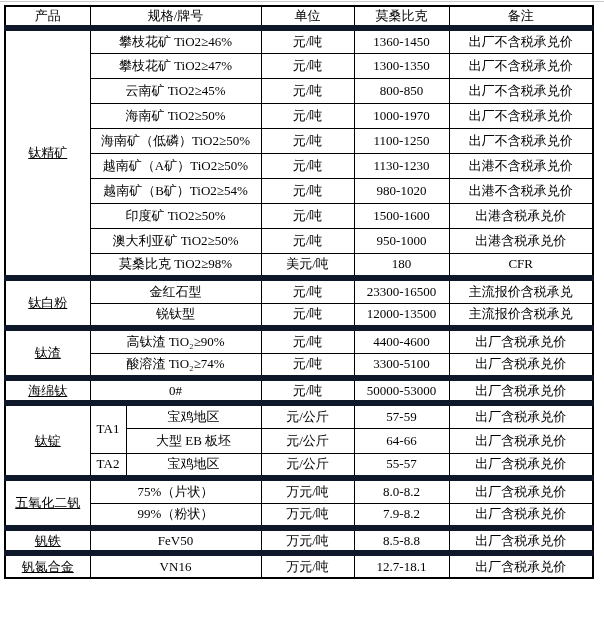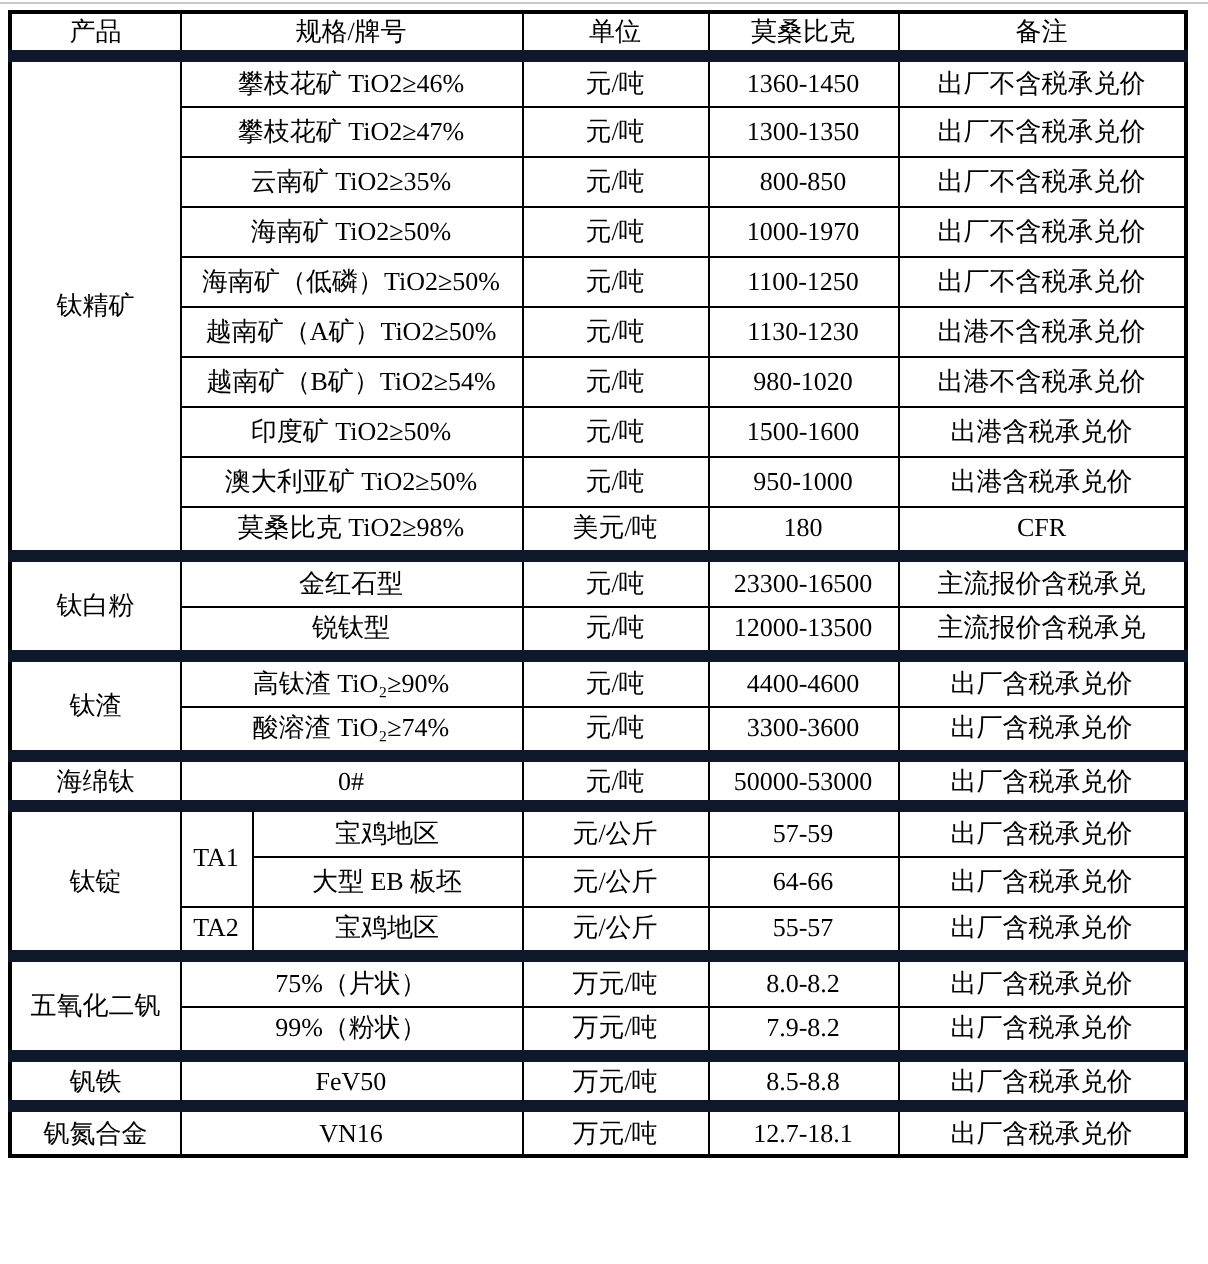--- a/index.html
+++ b/index.html
@@ -62,7 +62,7 @@
         <td class="note-cell">出厂不含税承兑价</td>
       </tr>
       <tr>
-        <td class="spec-cell" colspan="2">云南矿 TiO2≥35%</td>
+        <td class="spec-cell" colspan="2">云南矿 TiO2≥45%</td>
         <td class="unit-cell">元/吨</td>
         <td class="price-cell">800-850</td>
         <td class="note-cell">出厂不含税承兑价</td>

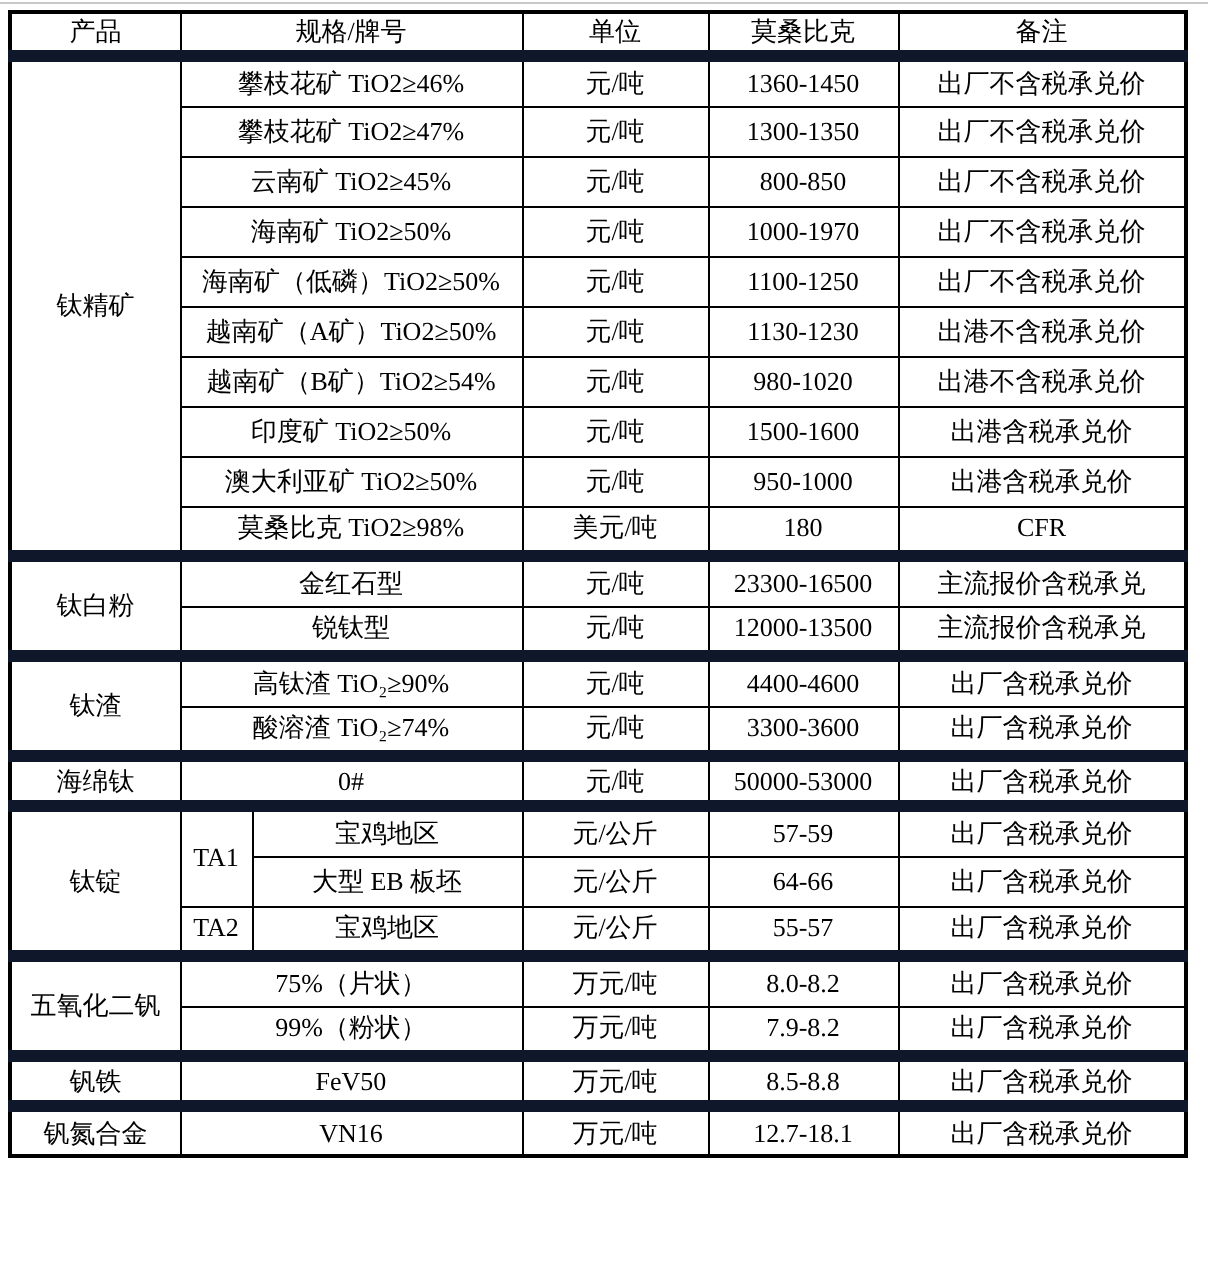--- a/index.html
+++ b/index.html
@@ -22,7 +22,7 @@
   thead tr{height:14px;}
   tbody tr{height:25px;}
   tbody tr.group-start td{border-top:6px solid #0f172a;}
-  .product-cell{letter-spacing:0px;}
+  .product-cell{letter-spacing:0px;text-decoration:underline;}
 </style>
 </head>
 <body>

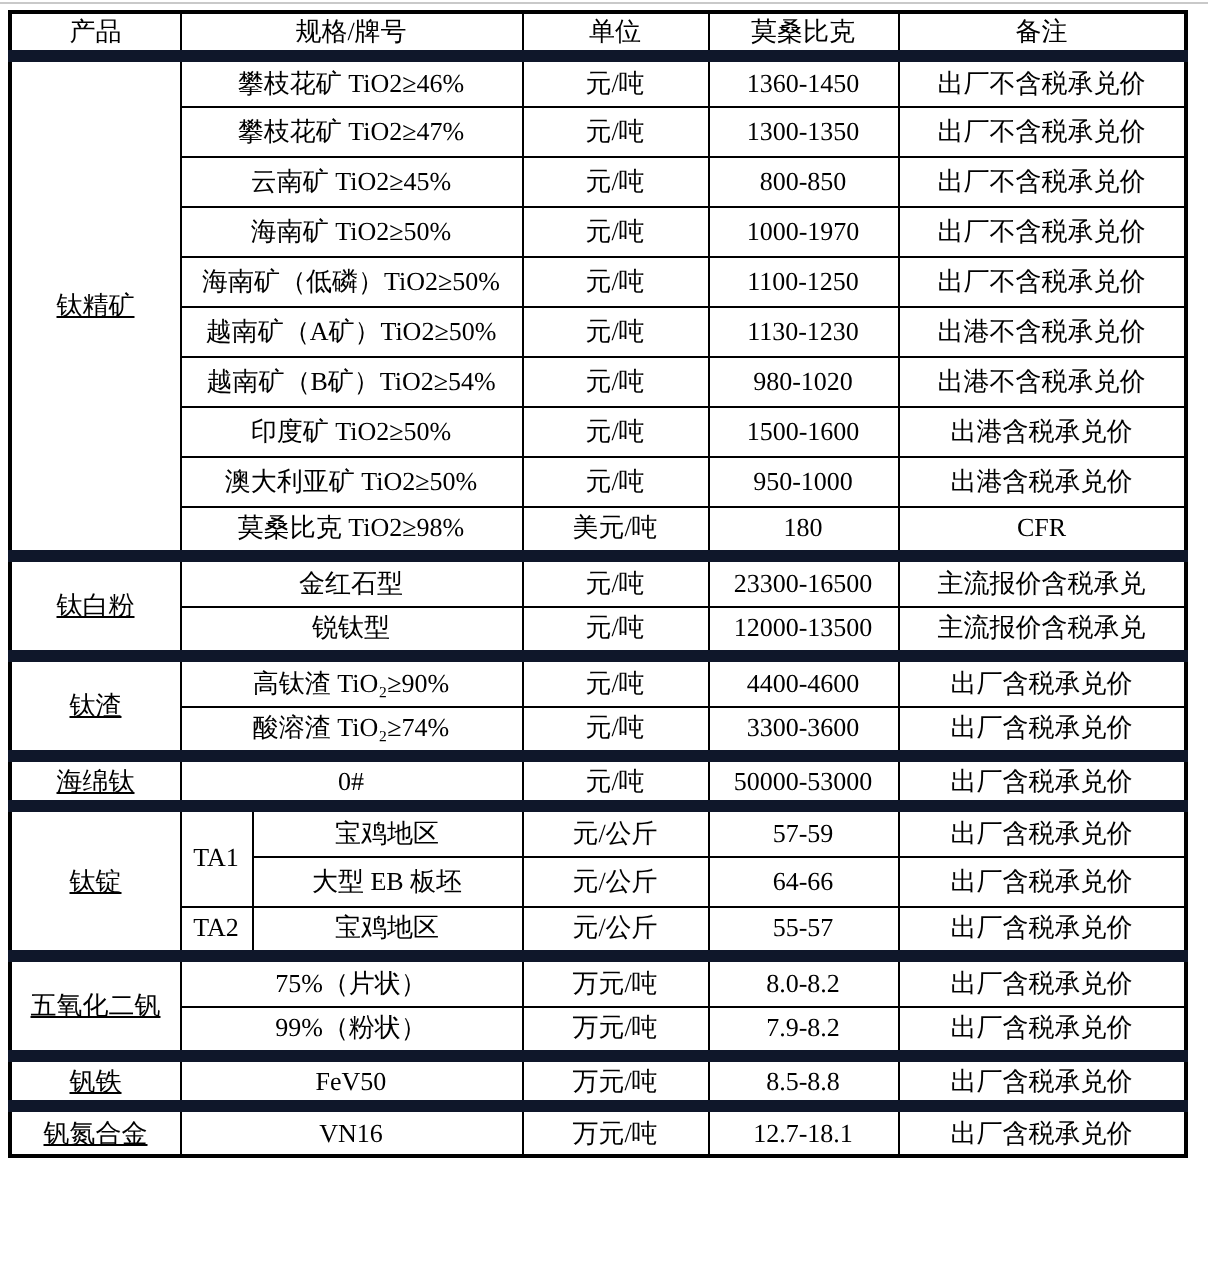--- a/index.html
+++ b/index.html
@@ -132,7 +132,7 @@
       <tr>
         <td class="spec-cell" colspan="2">酸溶渣 TiO₂≥74%</td>
         <td class="unit-cell">元/吨</td>
-        <td class="price-cell">3300-3600</td>
+        <td class="price-cell">3300-5100</td>
         <td class="note-cell">出厂含税承兑价</td>
       </tr>
       <tr class="group-start">

